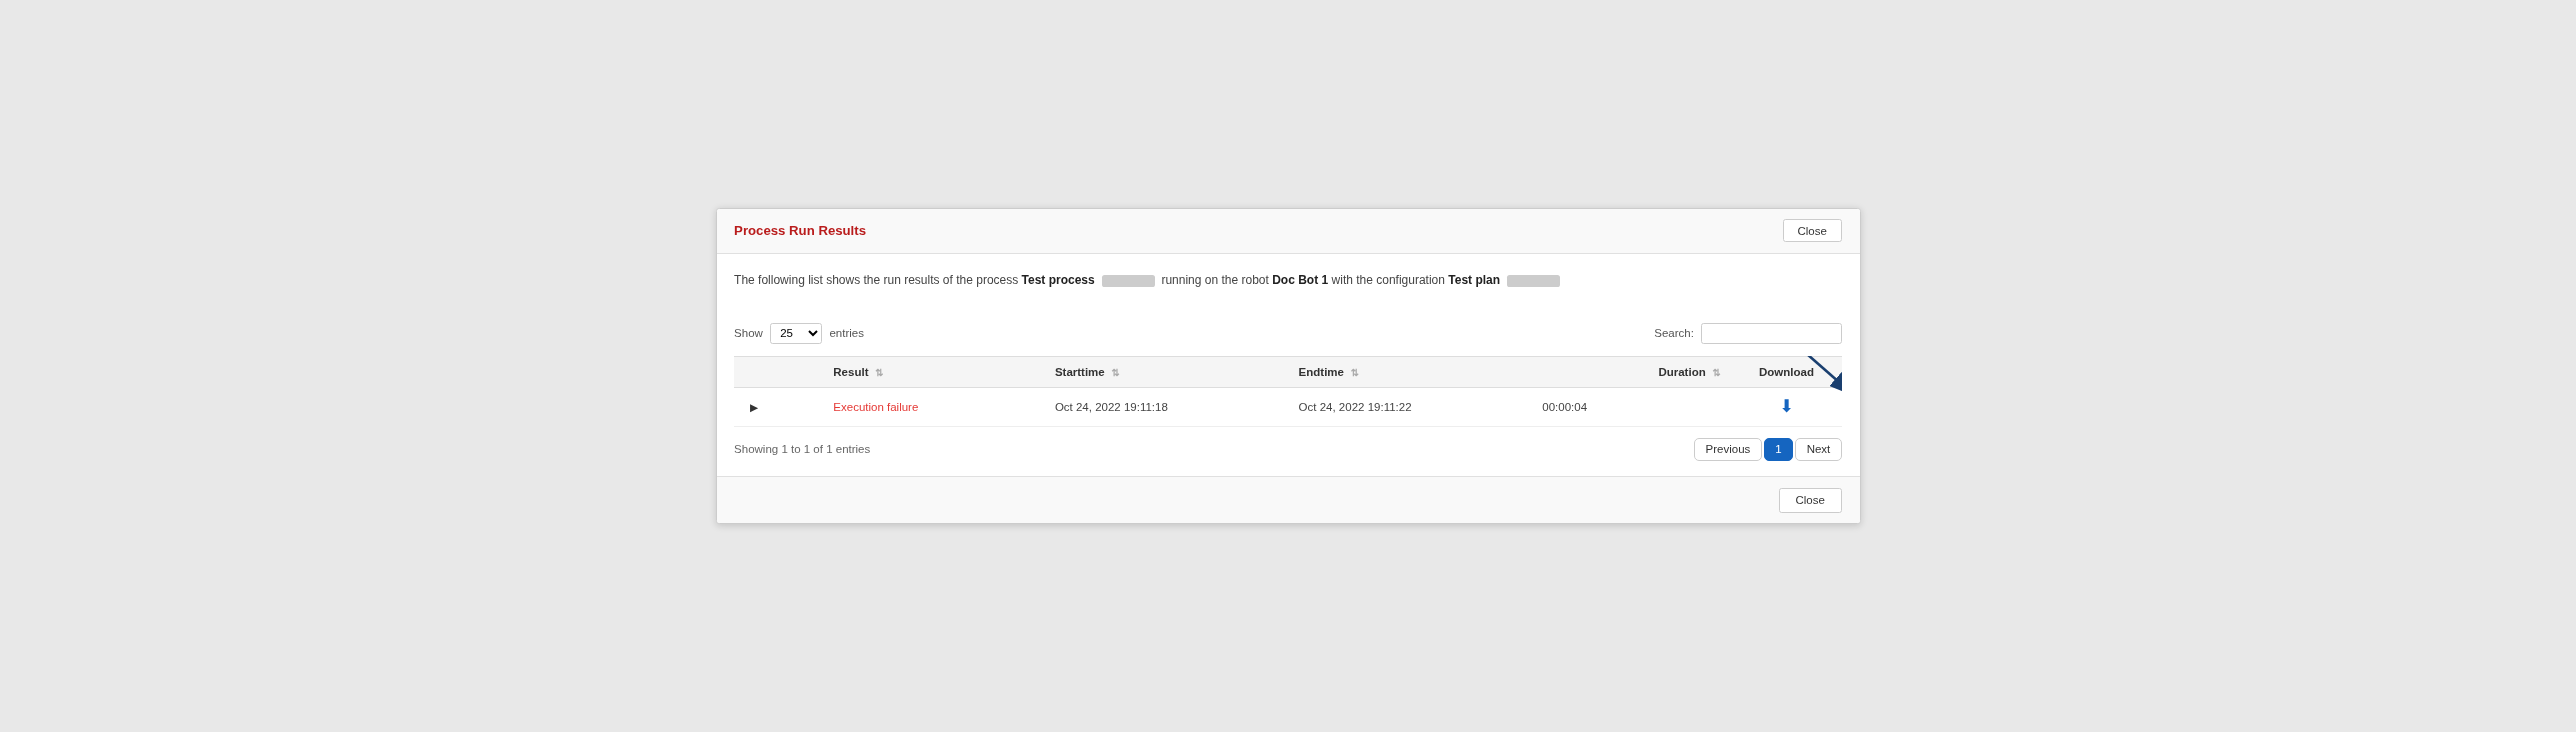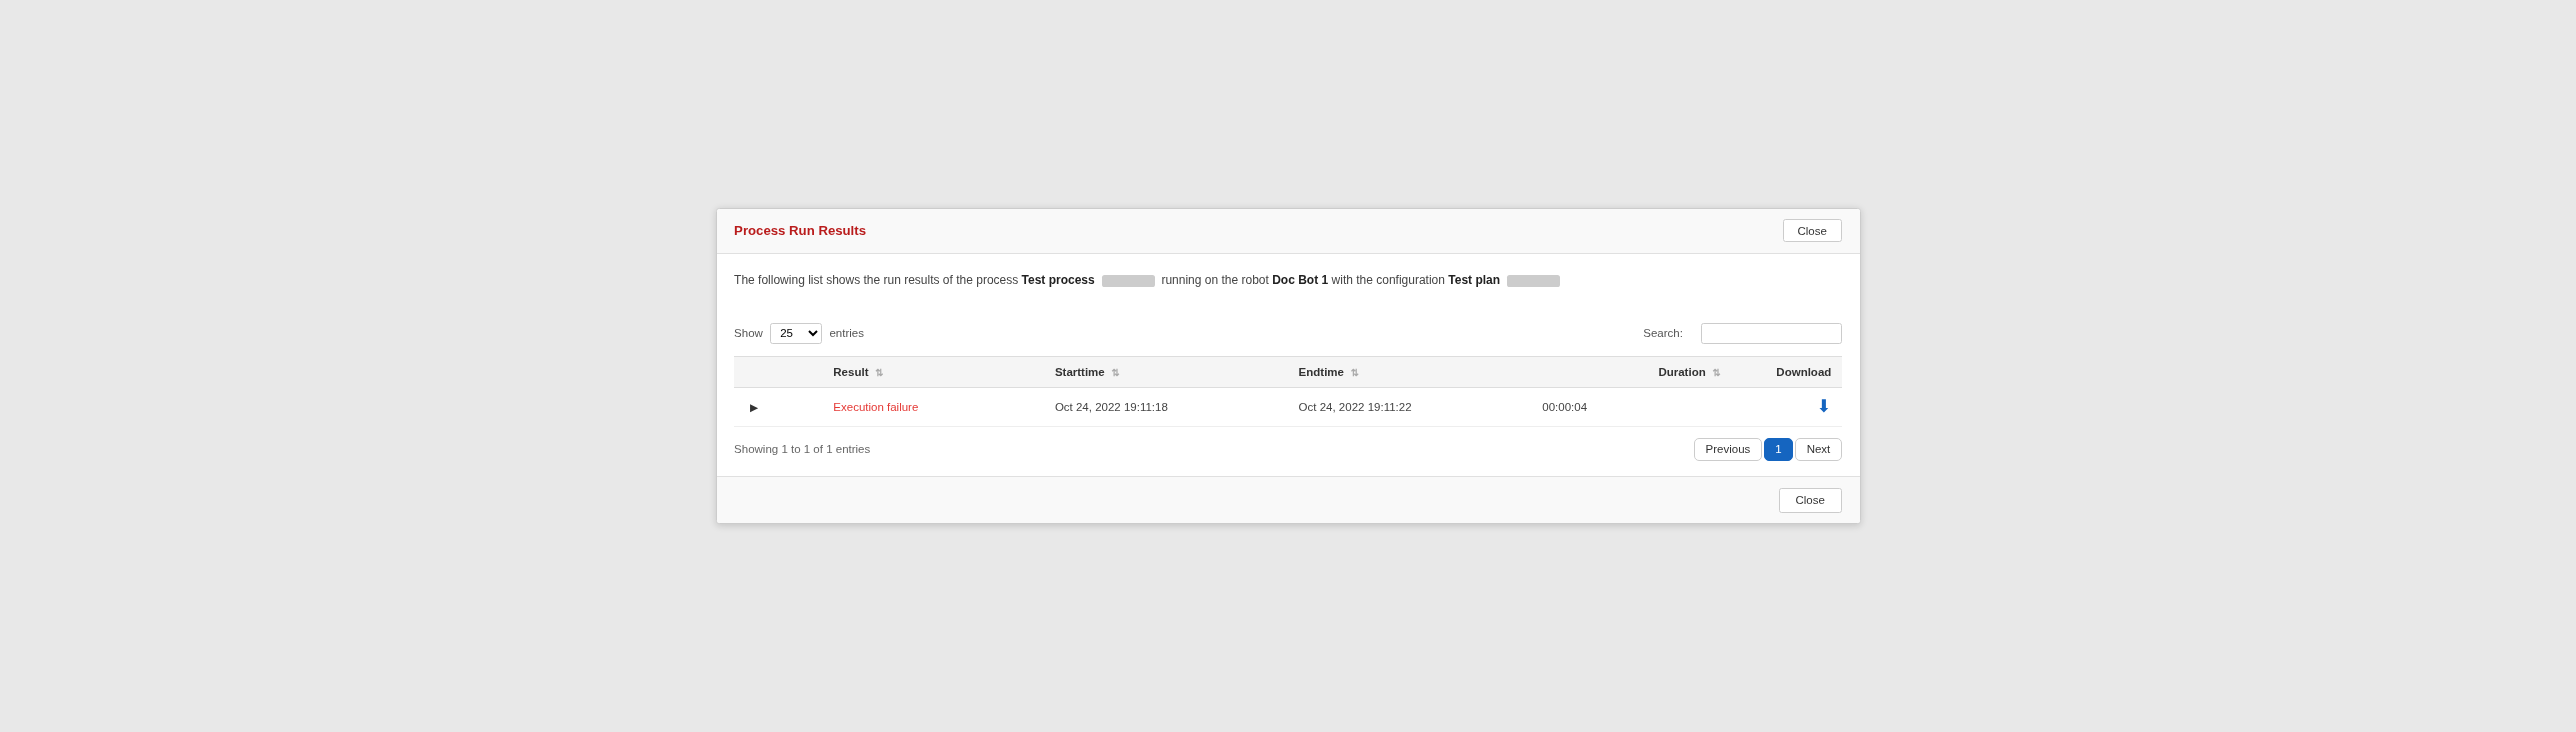--- a/index.html
+++ b/index.html
@@ -88,7 +88,7 @@
     .search-row {
       display: flex;
       align-items: center;
-      gap: 18px;
+      gap: 7px;
       font-size: 11.5px;
       color: #555;
     }

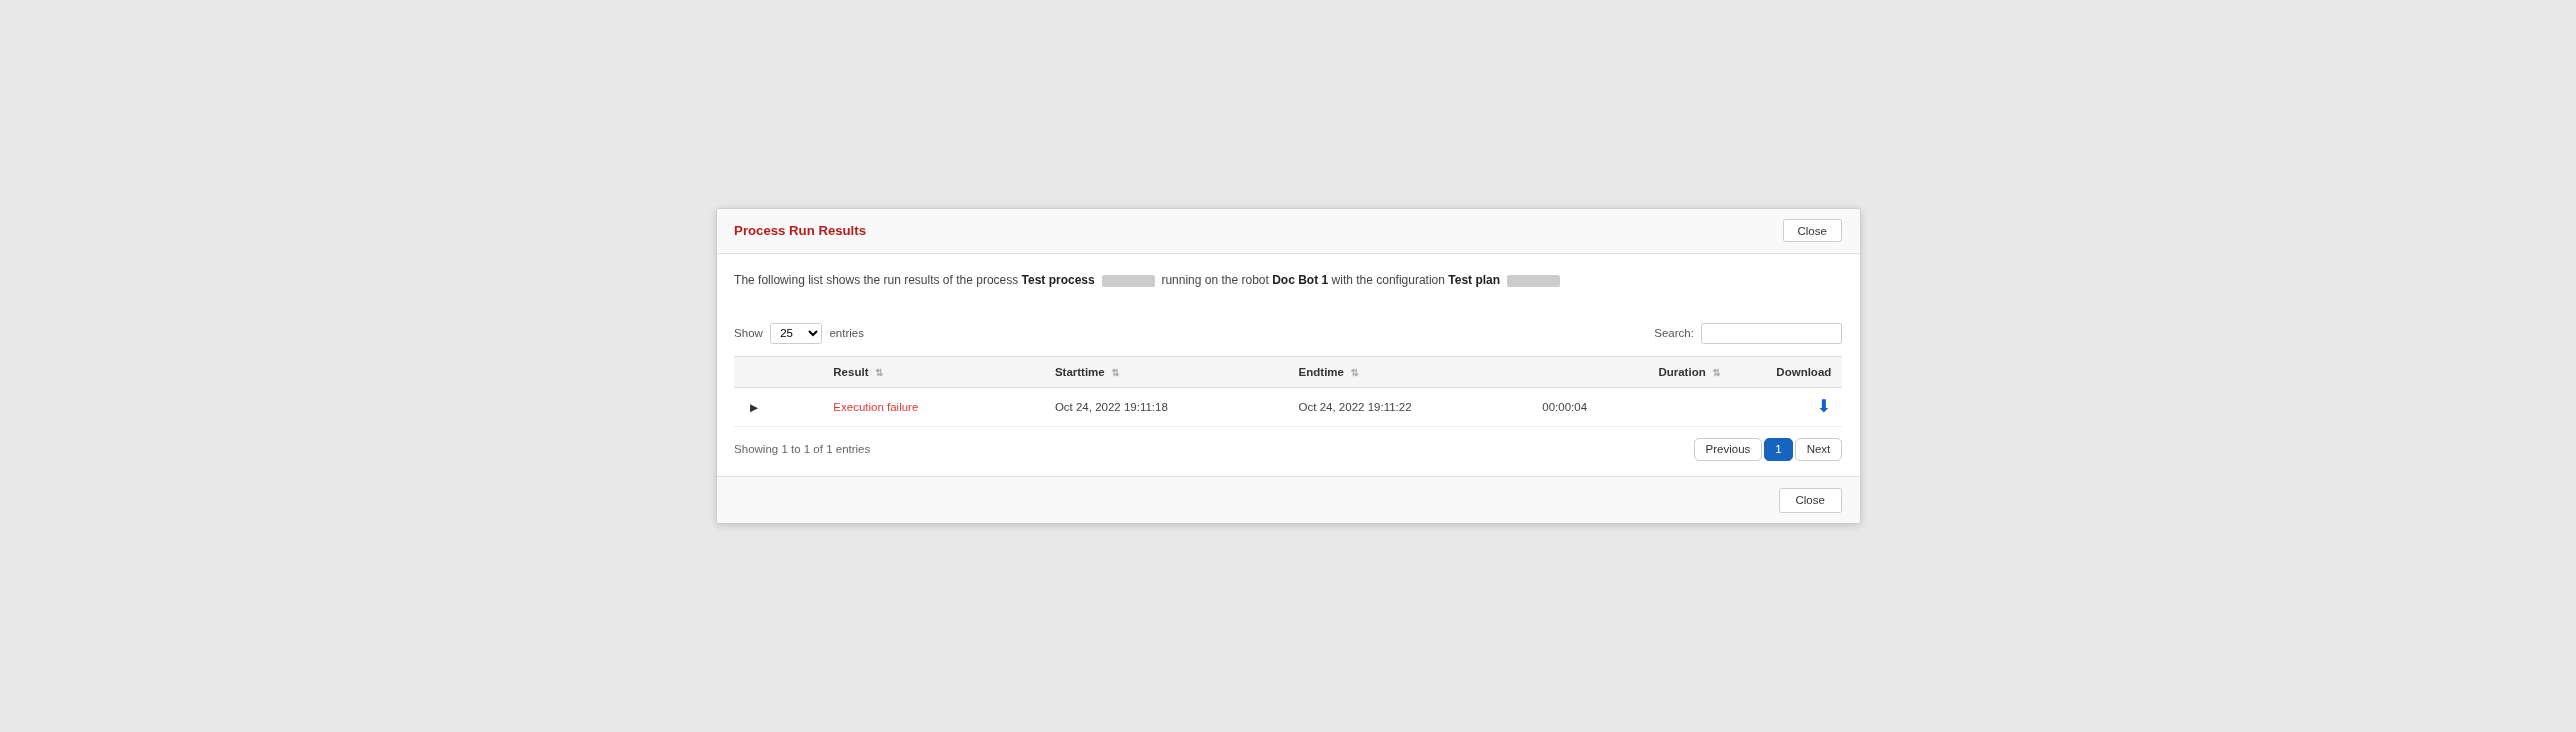--- a/index.html
+++ b/index.html
@@ -214,7 +214,7 @@
     .col-starttime { width: 22%; }
     .col-endtime { width: 22%; }
     .col-duration { width: 18%; text-align: right; }
-    .col-download { width: 10%; text-align: right; }
+    .col-download { width: 10%; text-align: center; }
   </style>
 </head>
 <body>

